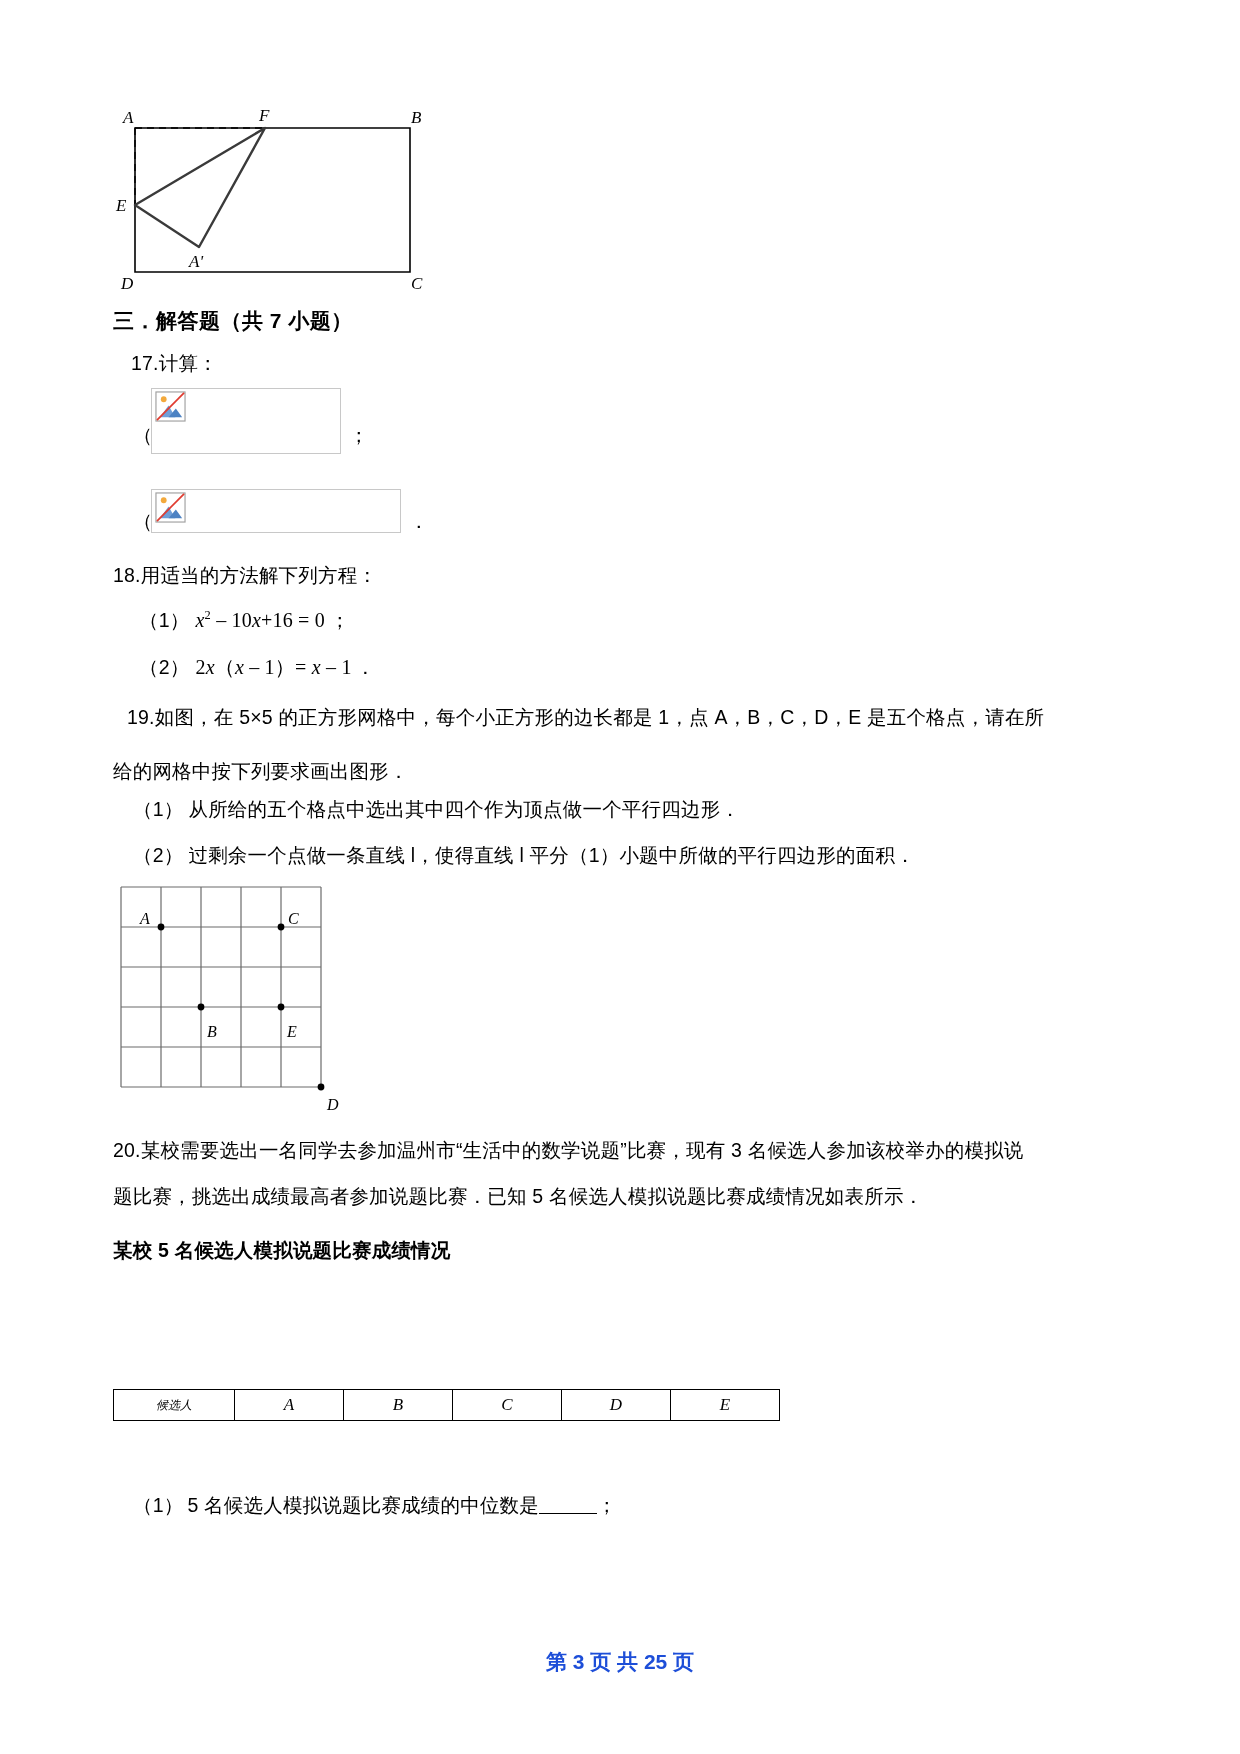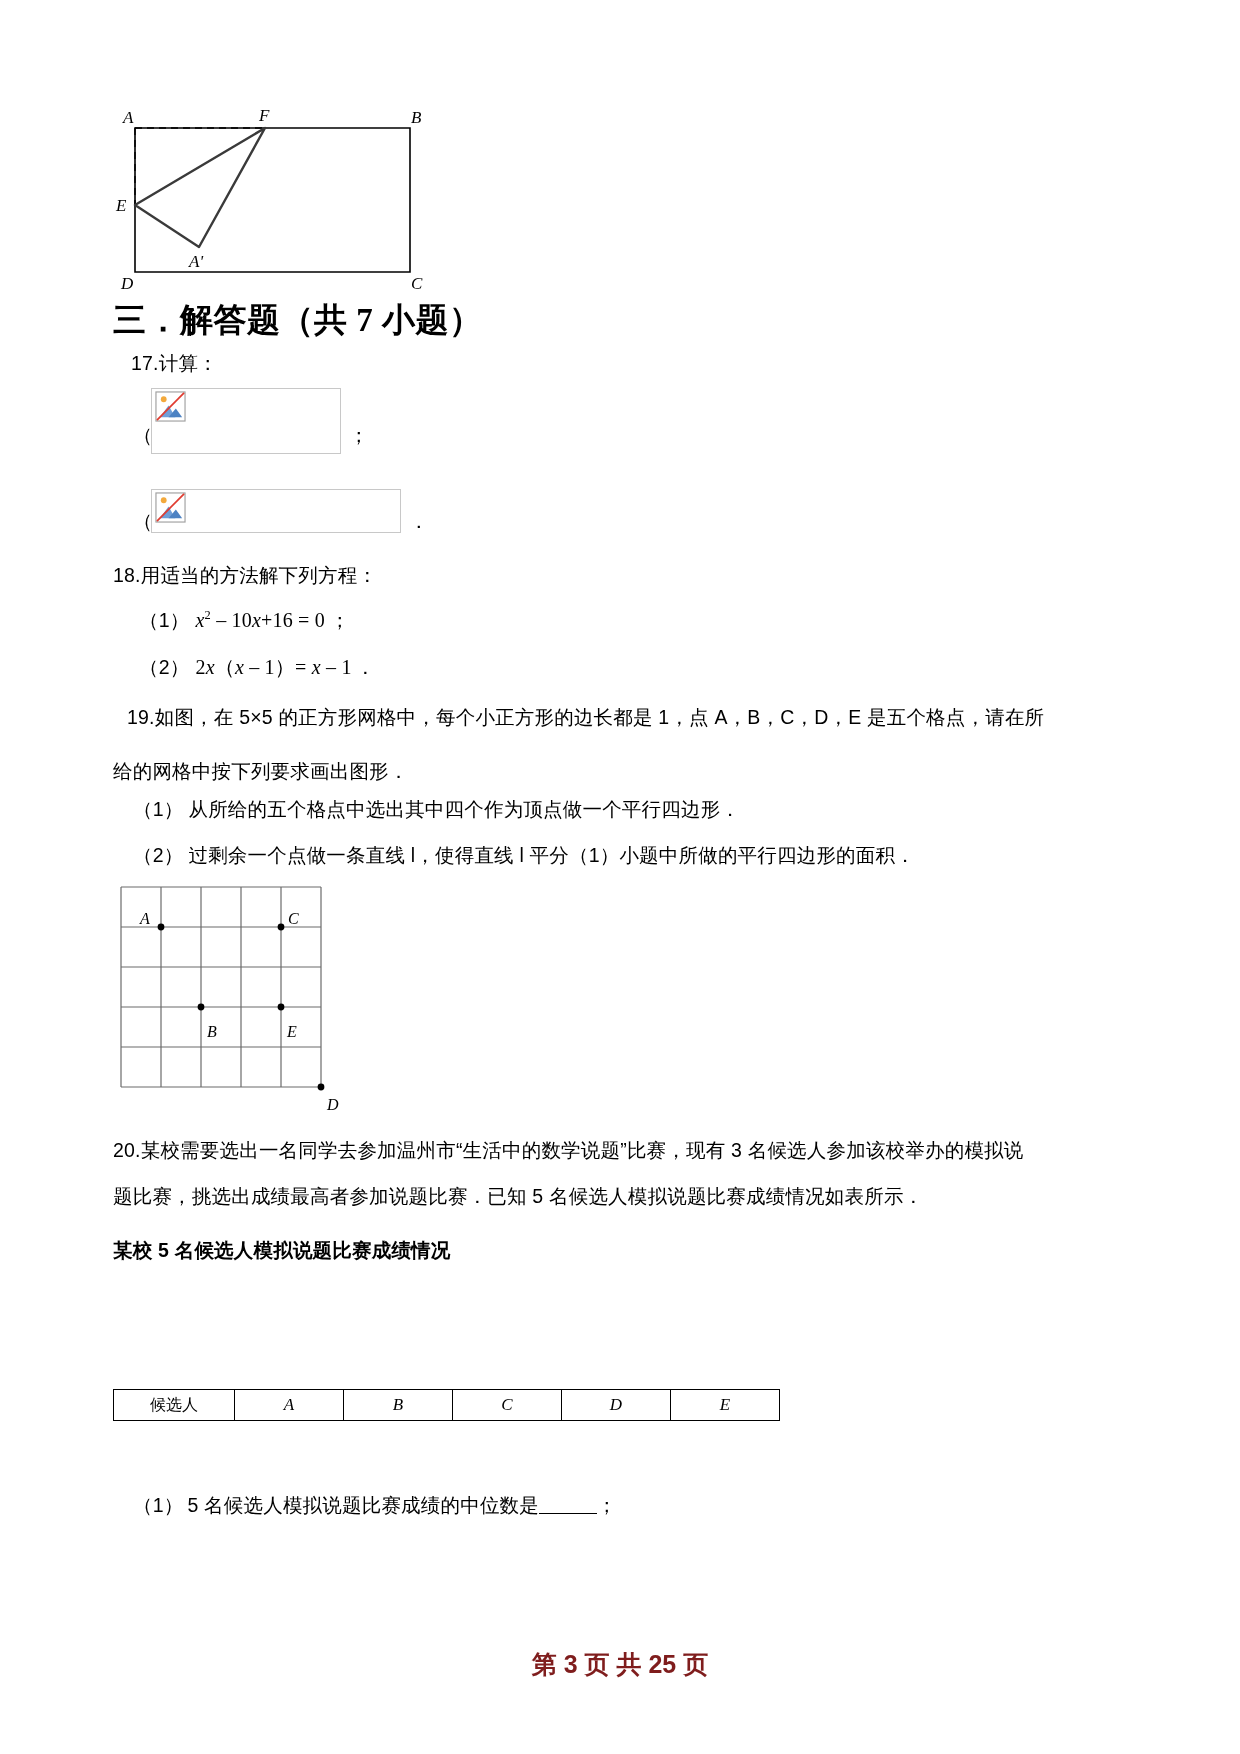--- a/index.html
+++ b/index.html
@@ -33,12 +33,11 @@
   
   .sec-head{
     position:absolute;
-    left:0px; top:298px;
-    font-size:33px;
+    left:0px; top:307px;
+    font-size:21px;
     font-weight:bold;
     letter-spacing:0.5px;
     white-space:nowrap;
-    font-family:Liberation Serif, serif;
   }
 
   

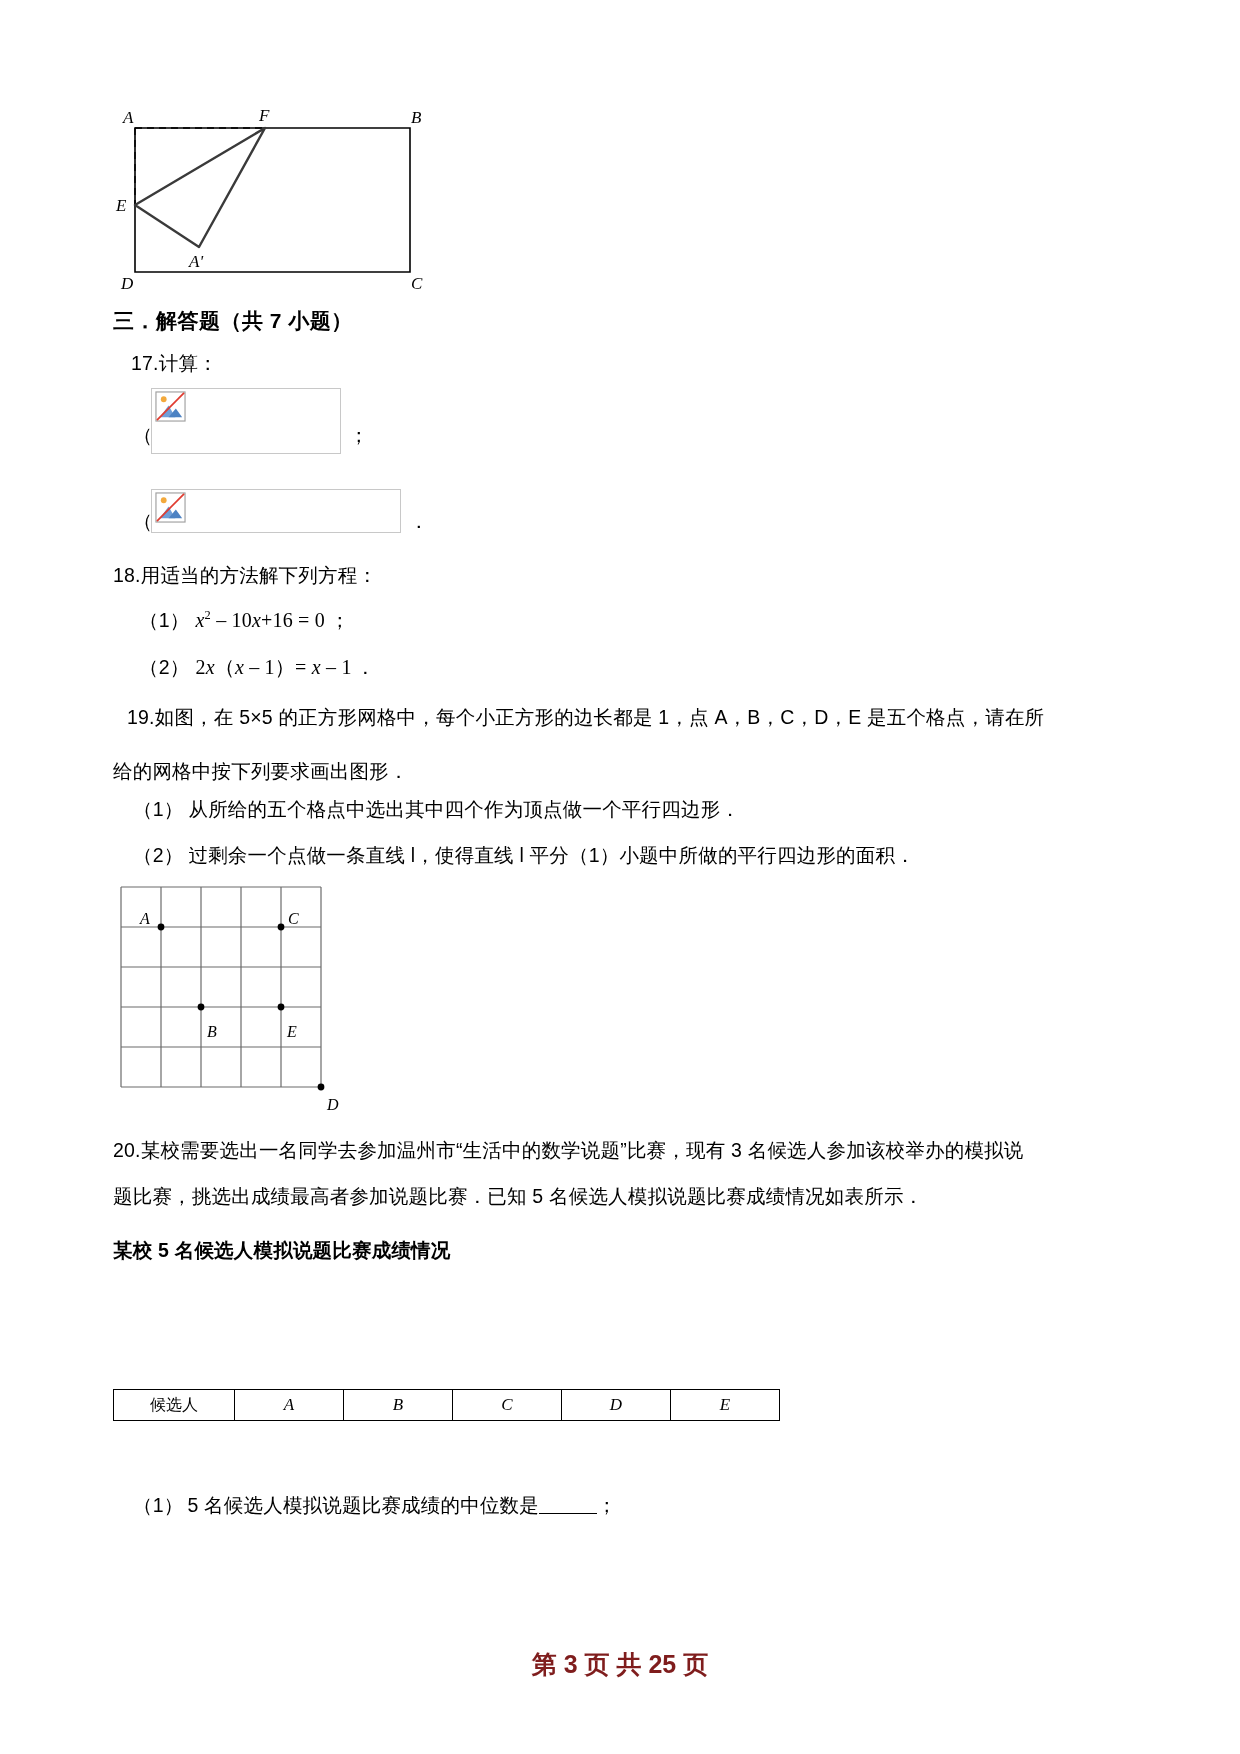--- a/index.html
+++ b/index.html
@@ -101,9 +101,10 @@
   }
   .score-table td.lbl{
     font-family:"Liberation Sans","DejaVu Sans",sans-serif;
-    font-size:16px;
+    font-size:12px;
     width:112px;
     padding:0 4px;
+    font-style:italic;
   }
   .score-table td.val{width:106px;font-style:italic;font-size:17px;}
   .score-table td.num{width:106px;font-style:normal;font-size:16px;}

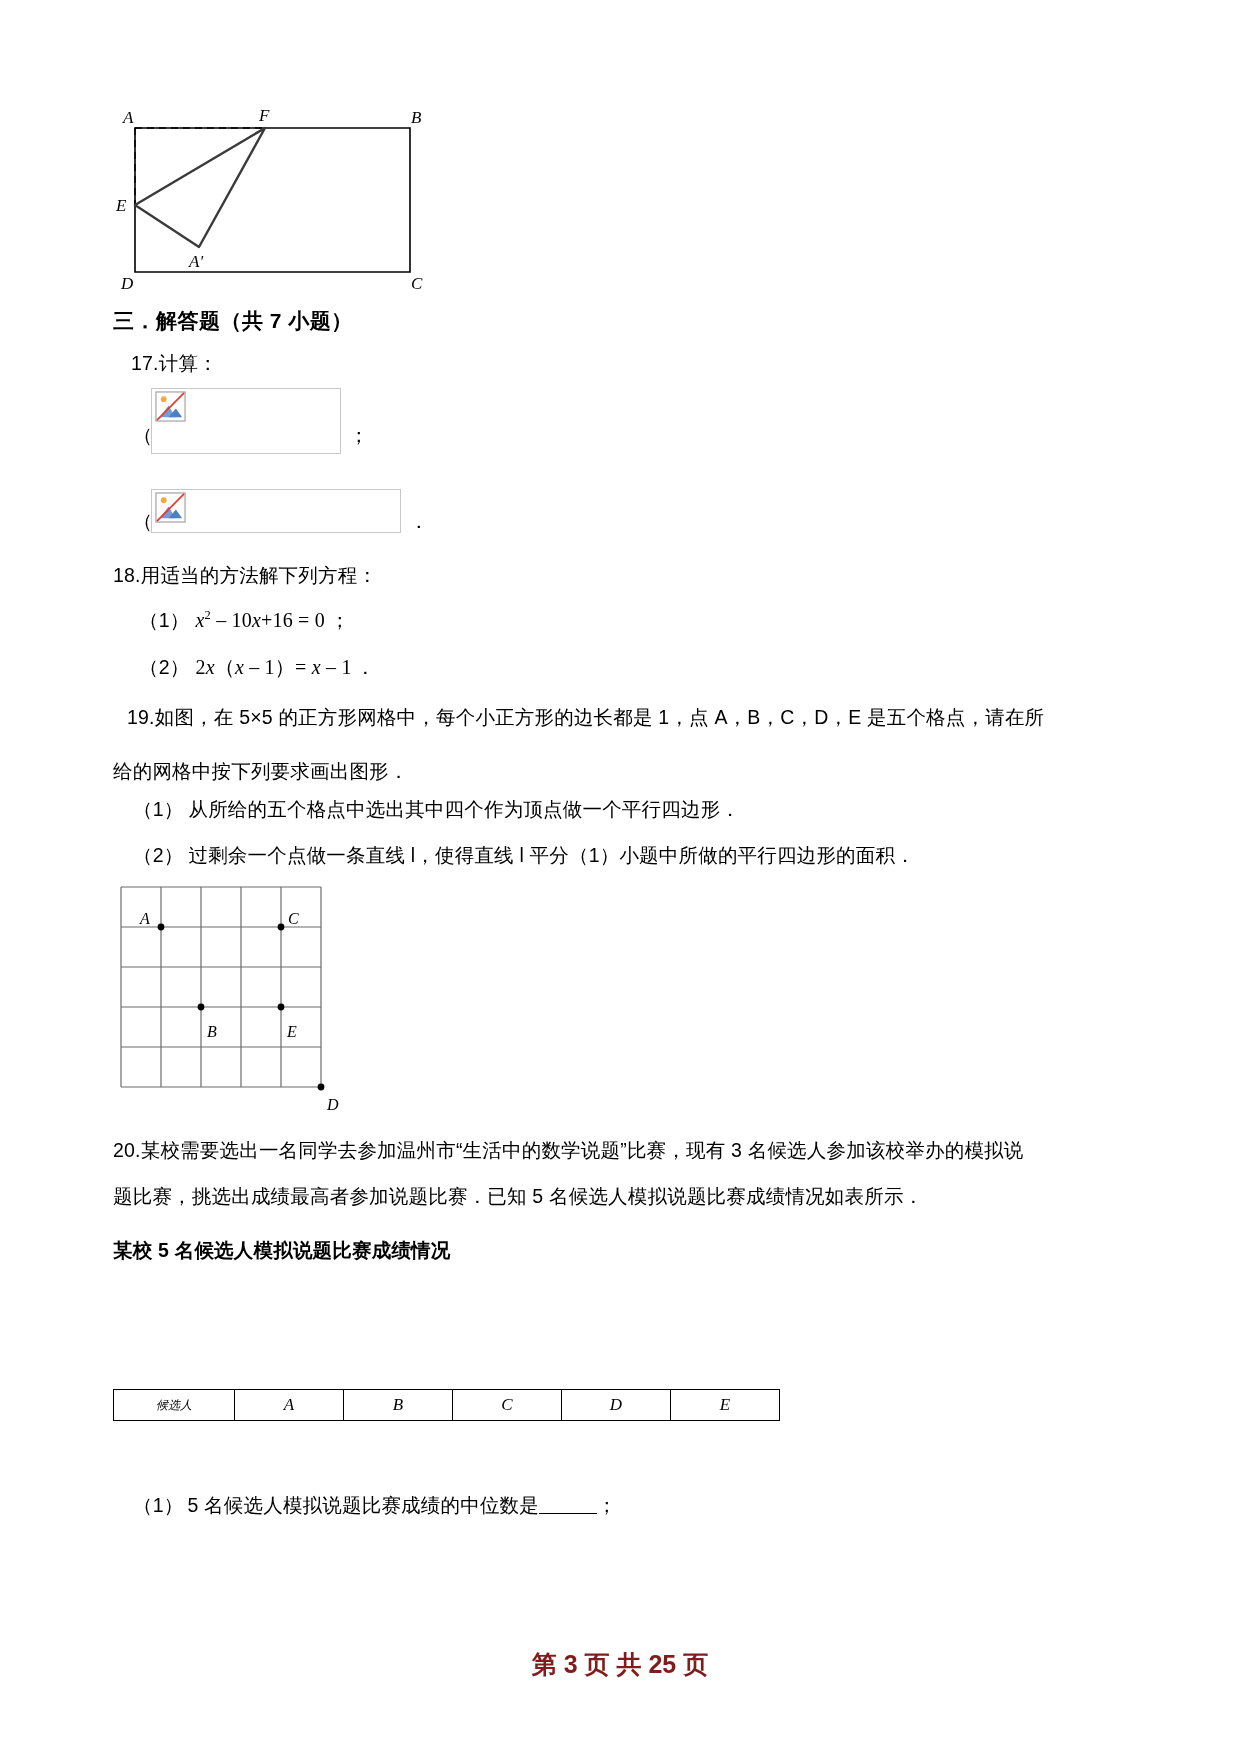--- a/index.html
+++ b/index.html
@@ -116,9 +116,9 @@
     left:0;right:0;
     top:1648px;
     text-align:center;
-    font-size:25px;
+    font-size:21px;
     font-weight:bold;
-    color:#7f1d1d;
+    color:#1d4ed8;
     font-family:"Liberation Sans","DejaVu Sans",sans-serif;
   }
 

